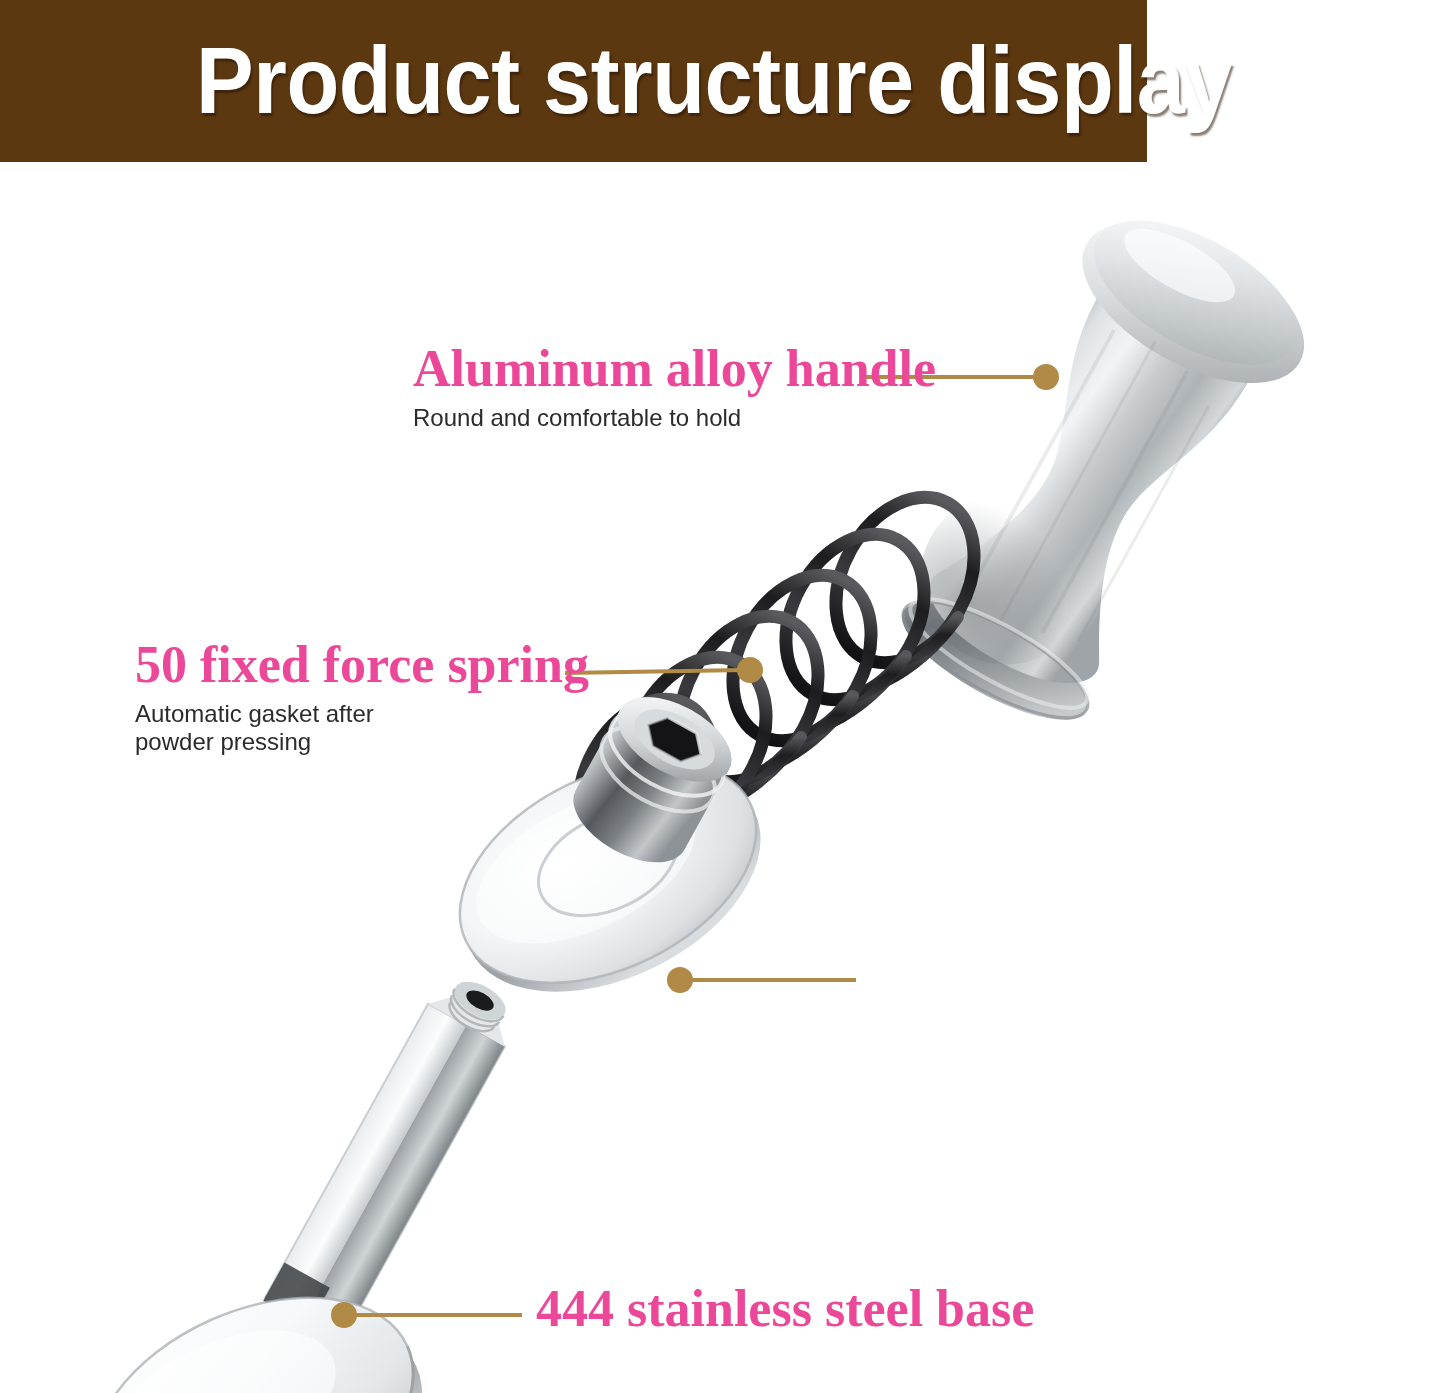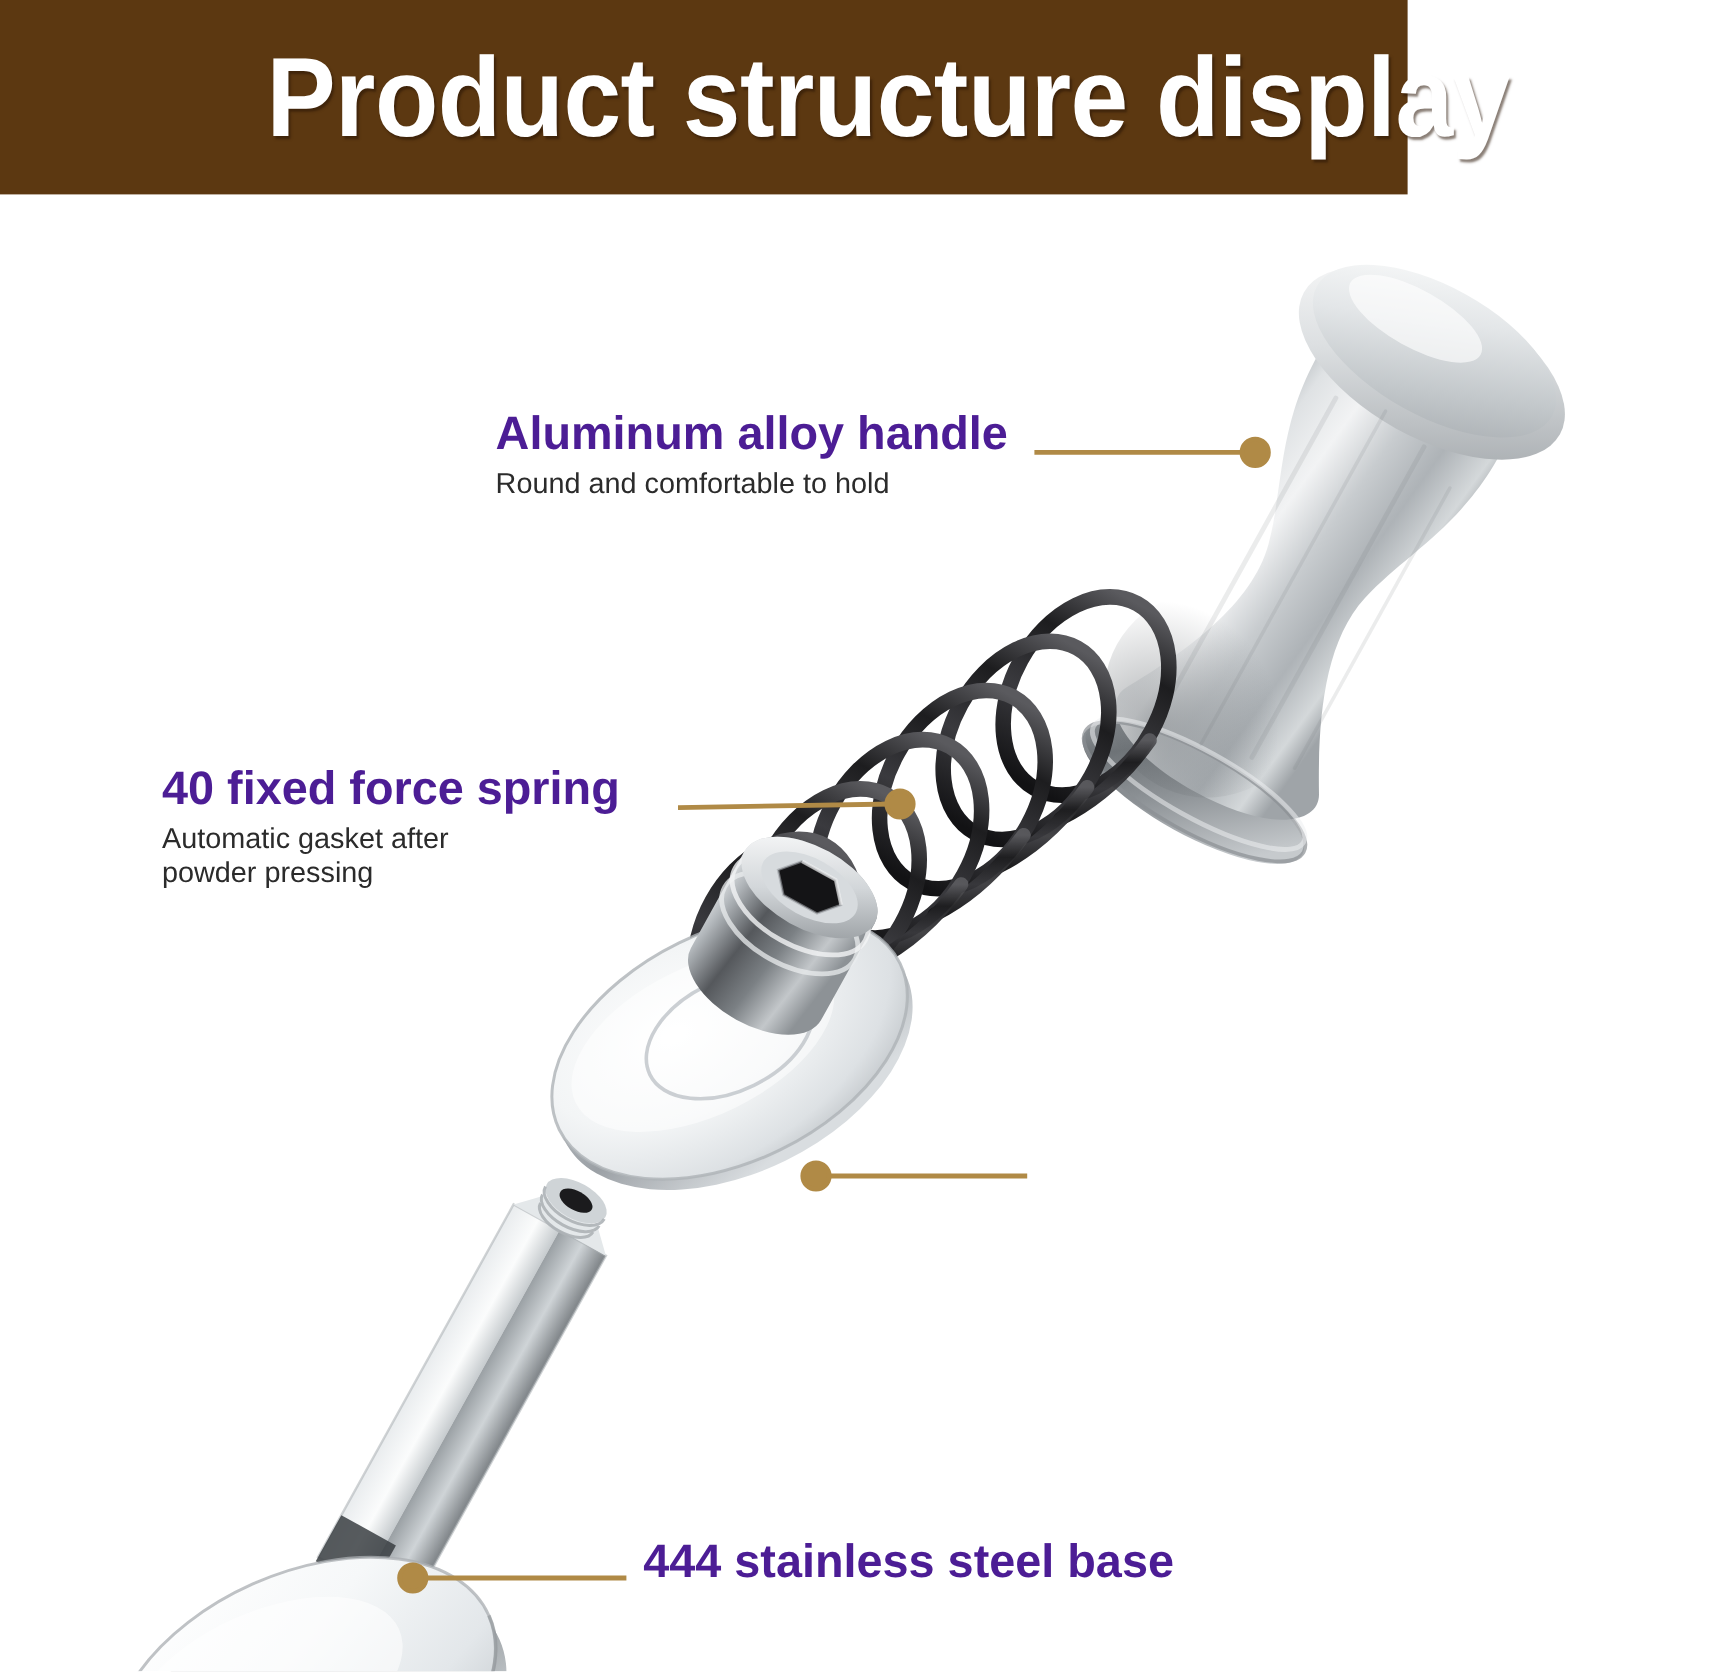--- a/index.html
+++ b/index.html
@@ -29,7 +29,6 @@
     background: #5c3811;
     display: flex;
     align-items: center;
-    padding-left: 26px;
   }
   .banner-title {
     margin-left: 196px;

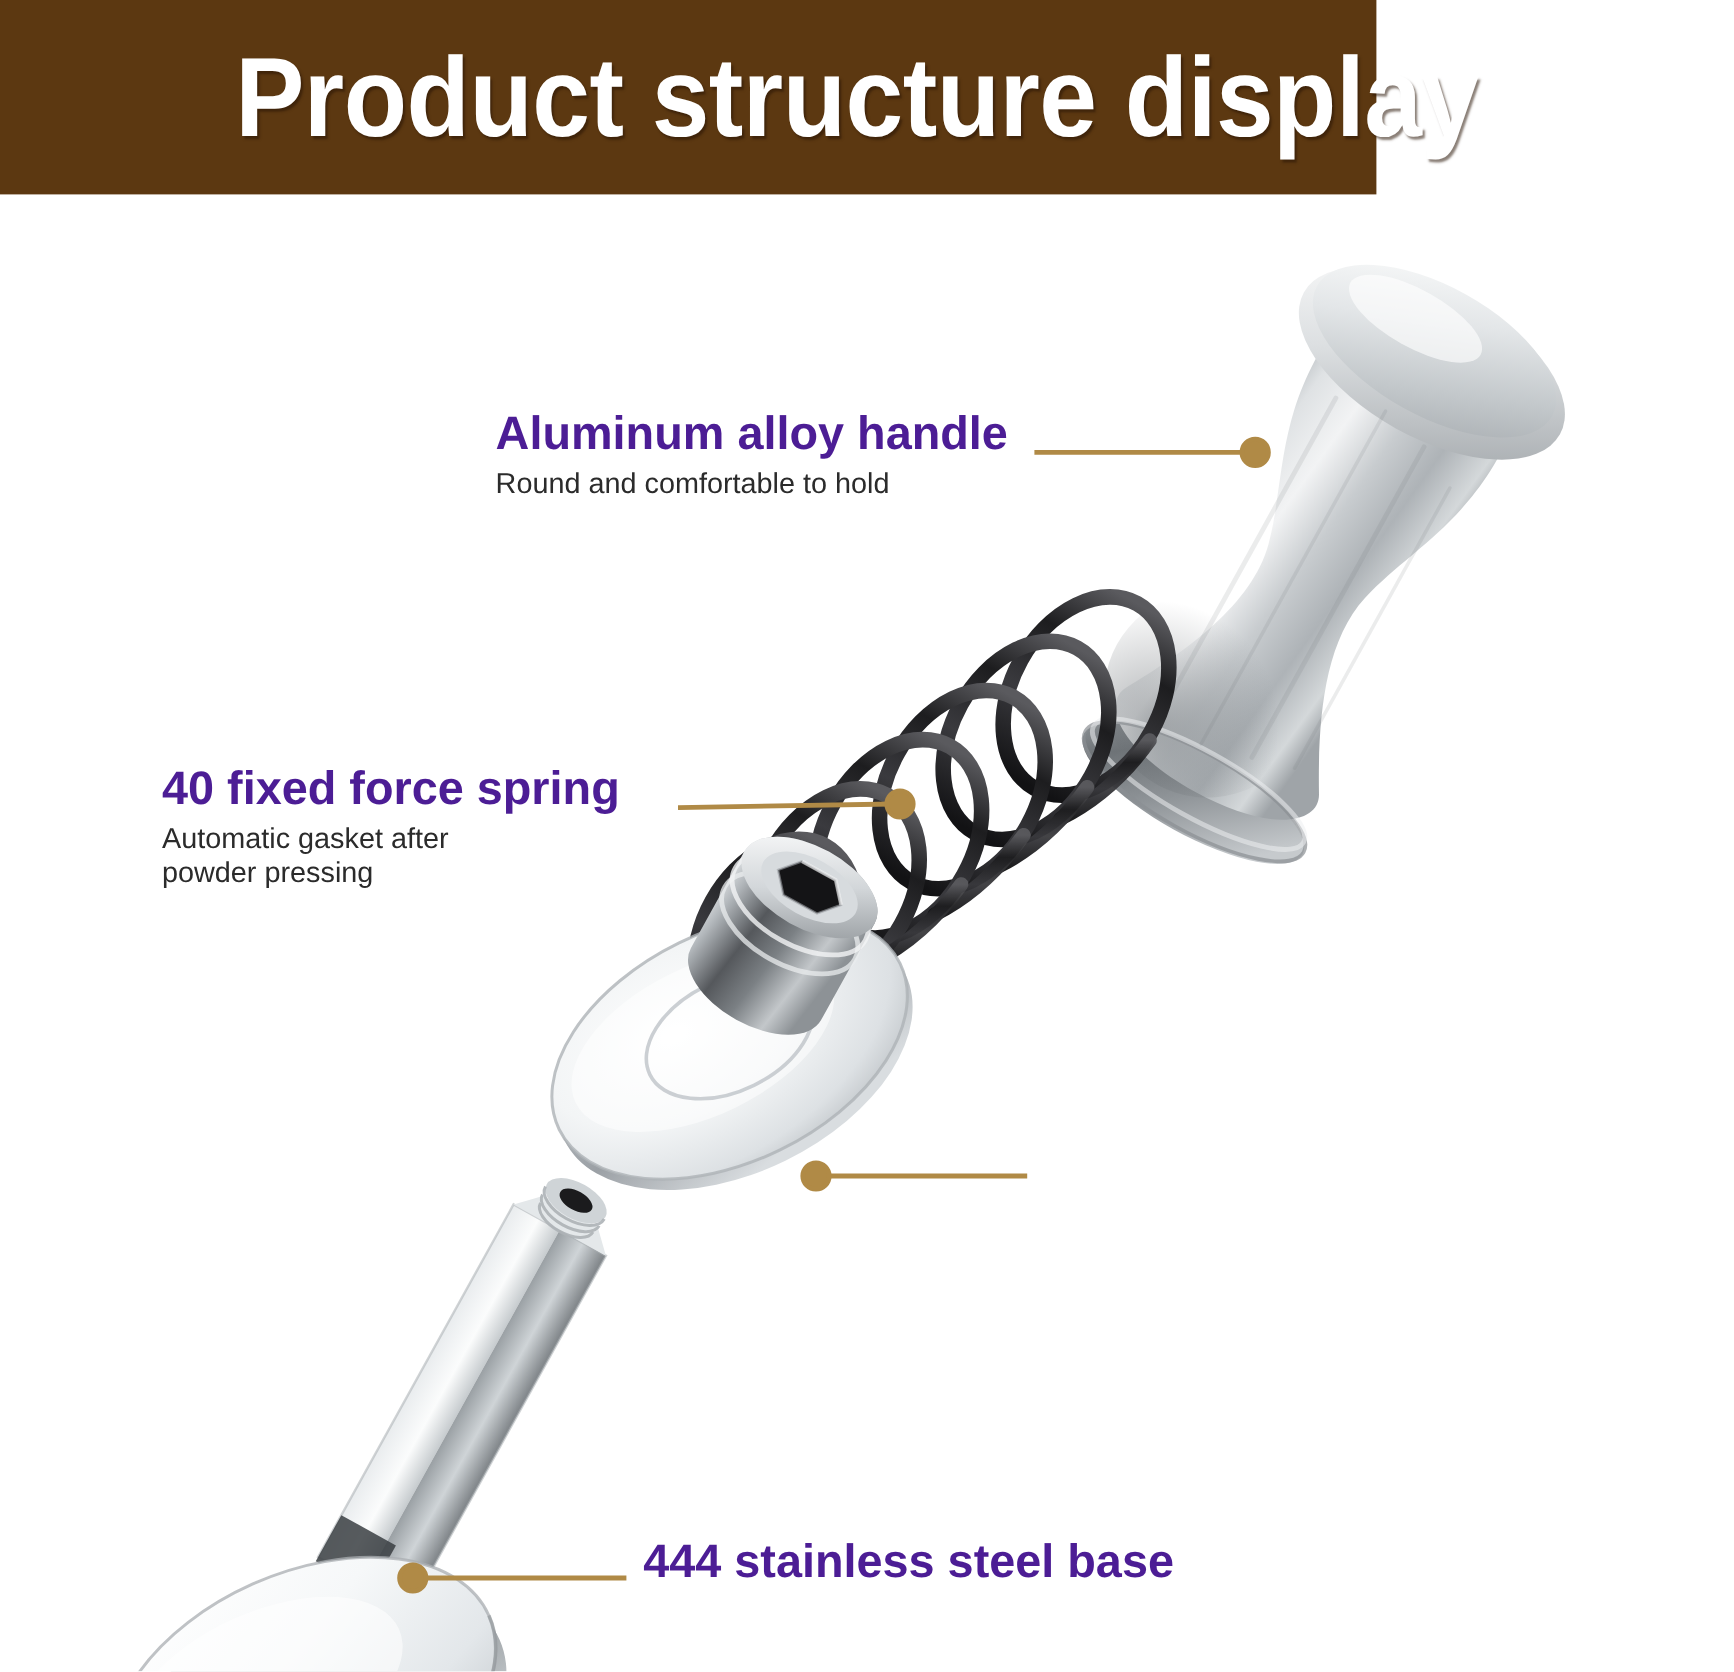--- a/index.html
+++ b/index.html
@@ -60,11 +60,12 @@
     position: absolute;
   }
   .callout .title {
-    color: #4c1d95;
+    color: #ec4899;
     font-weight: bold;
-    font-size: 39px;
+    font-size: 52px;
     line-height: 1.08;
     white-space: nowrap;
+    font-family: Liberation Serif, serif;
   }
   .callout .desc {
     color: #2b2b2b;

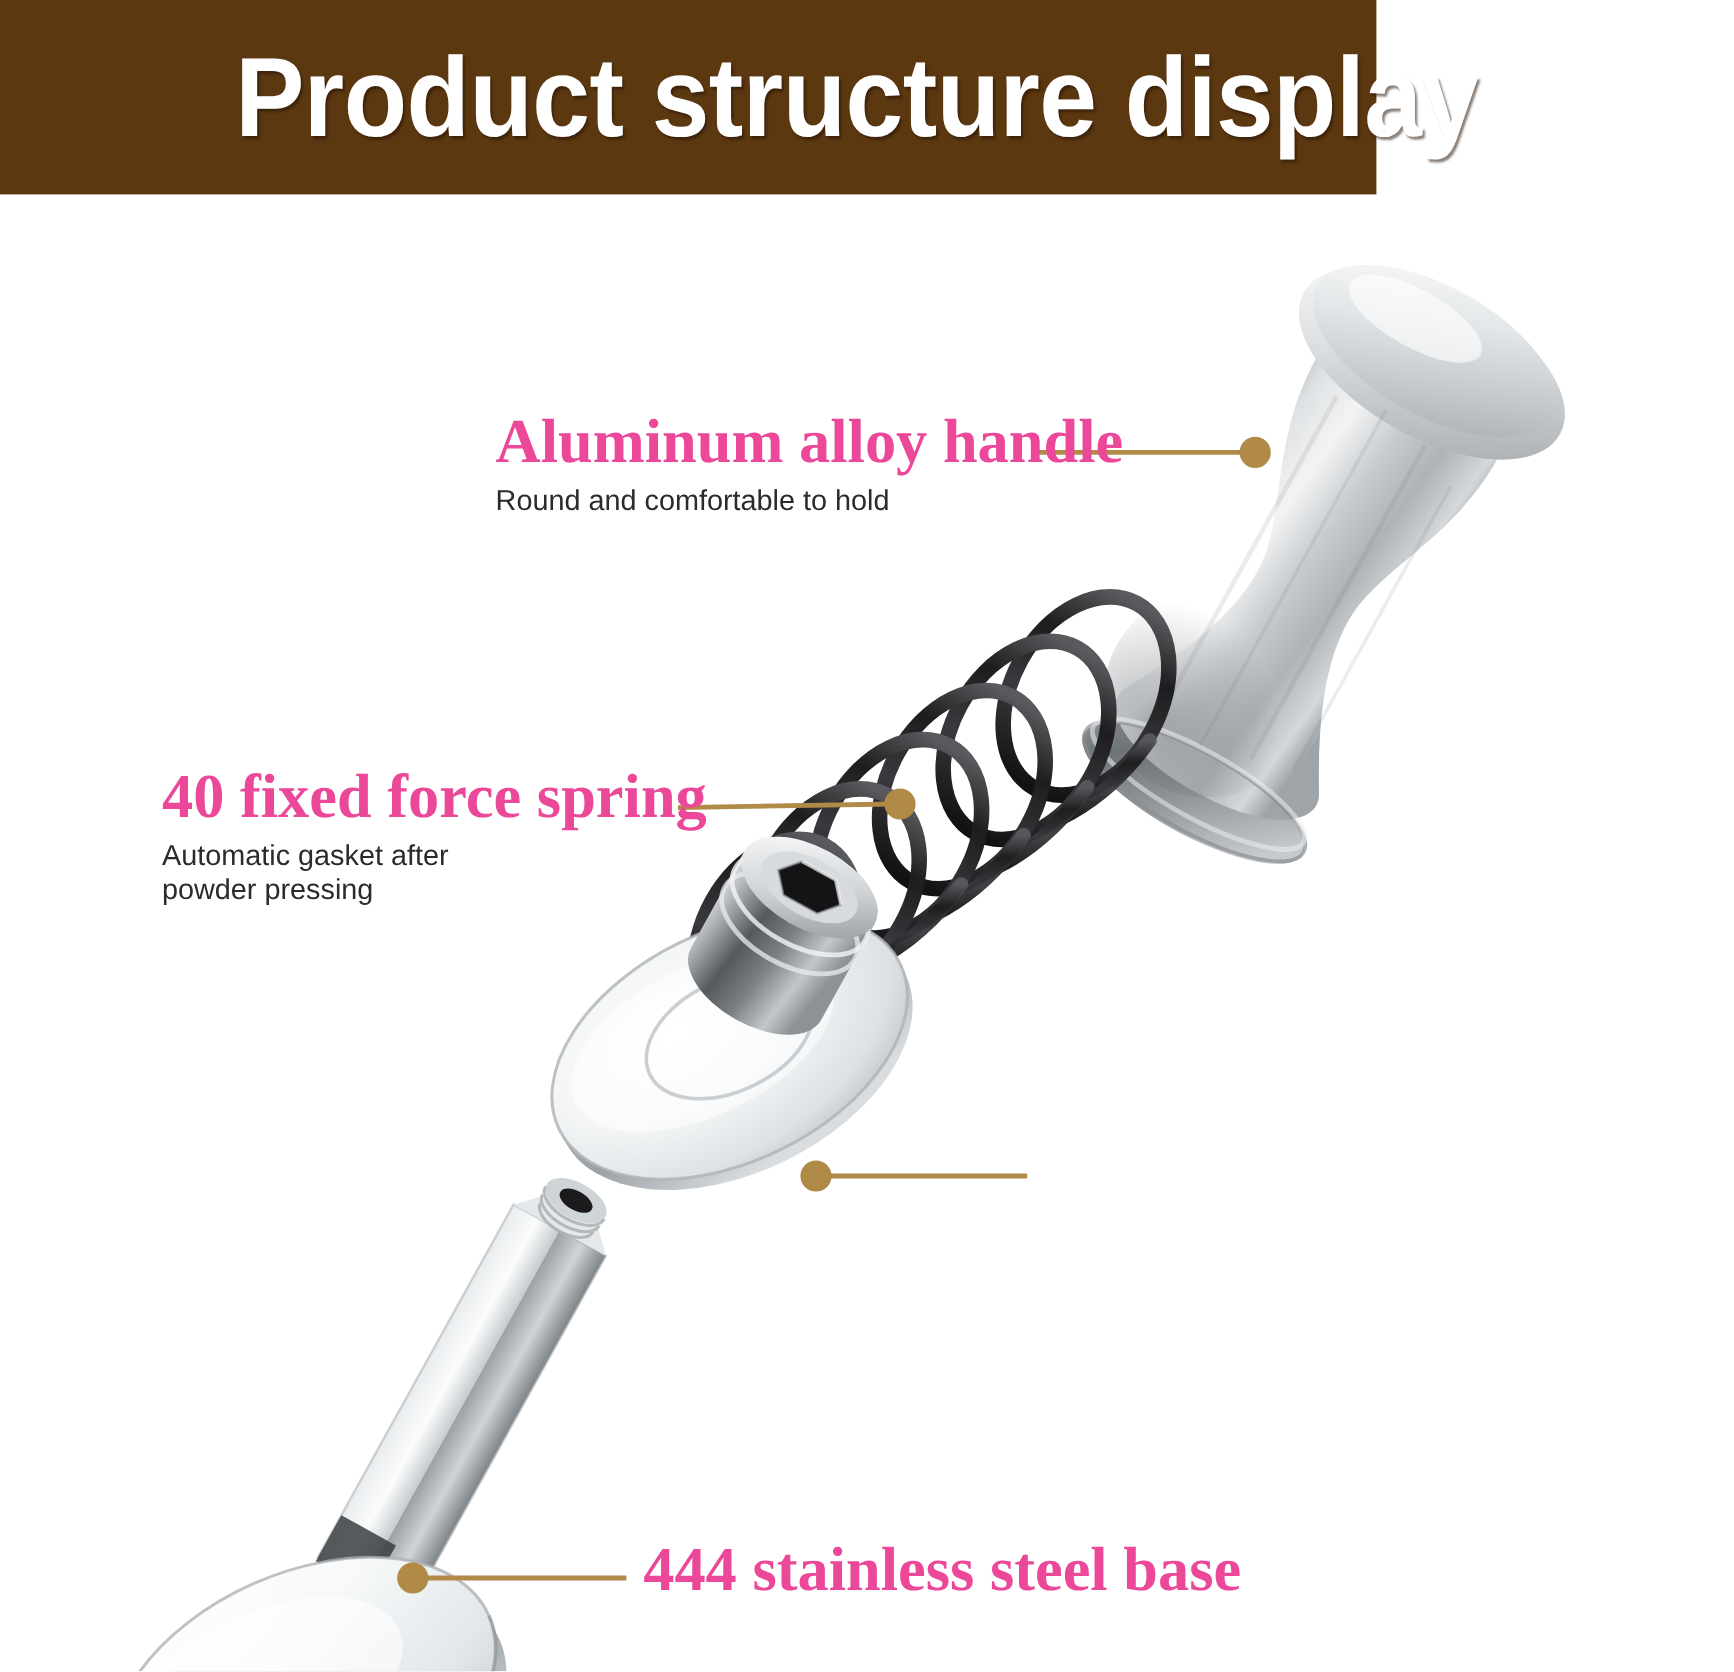--- a/index.html
+++ b/index.html
@@ -333,7 +333,7 @@
   </div>
 
   <div class="callout" id="callout-spring">
-    <div class="title">40 fixed force spring</div>
+    <div class="title">50 fixed force spring</div>
     <div class="desc">Automatic gasket after
 powder pressing</div>
   </div>

